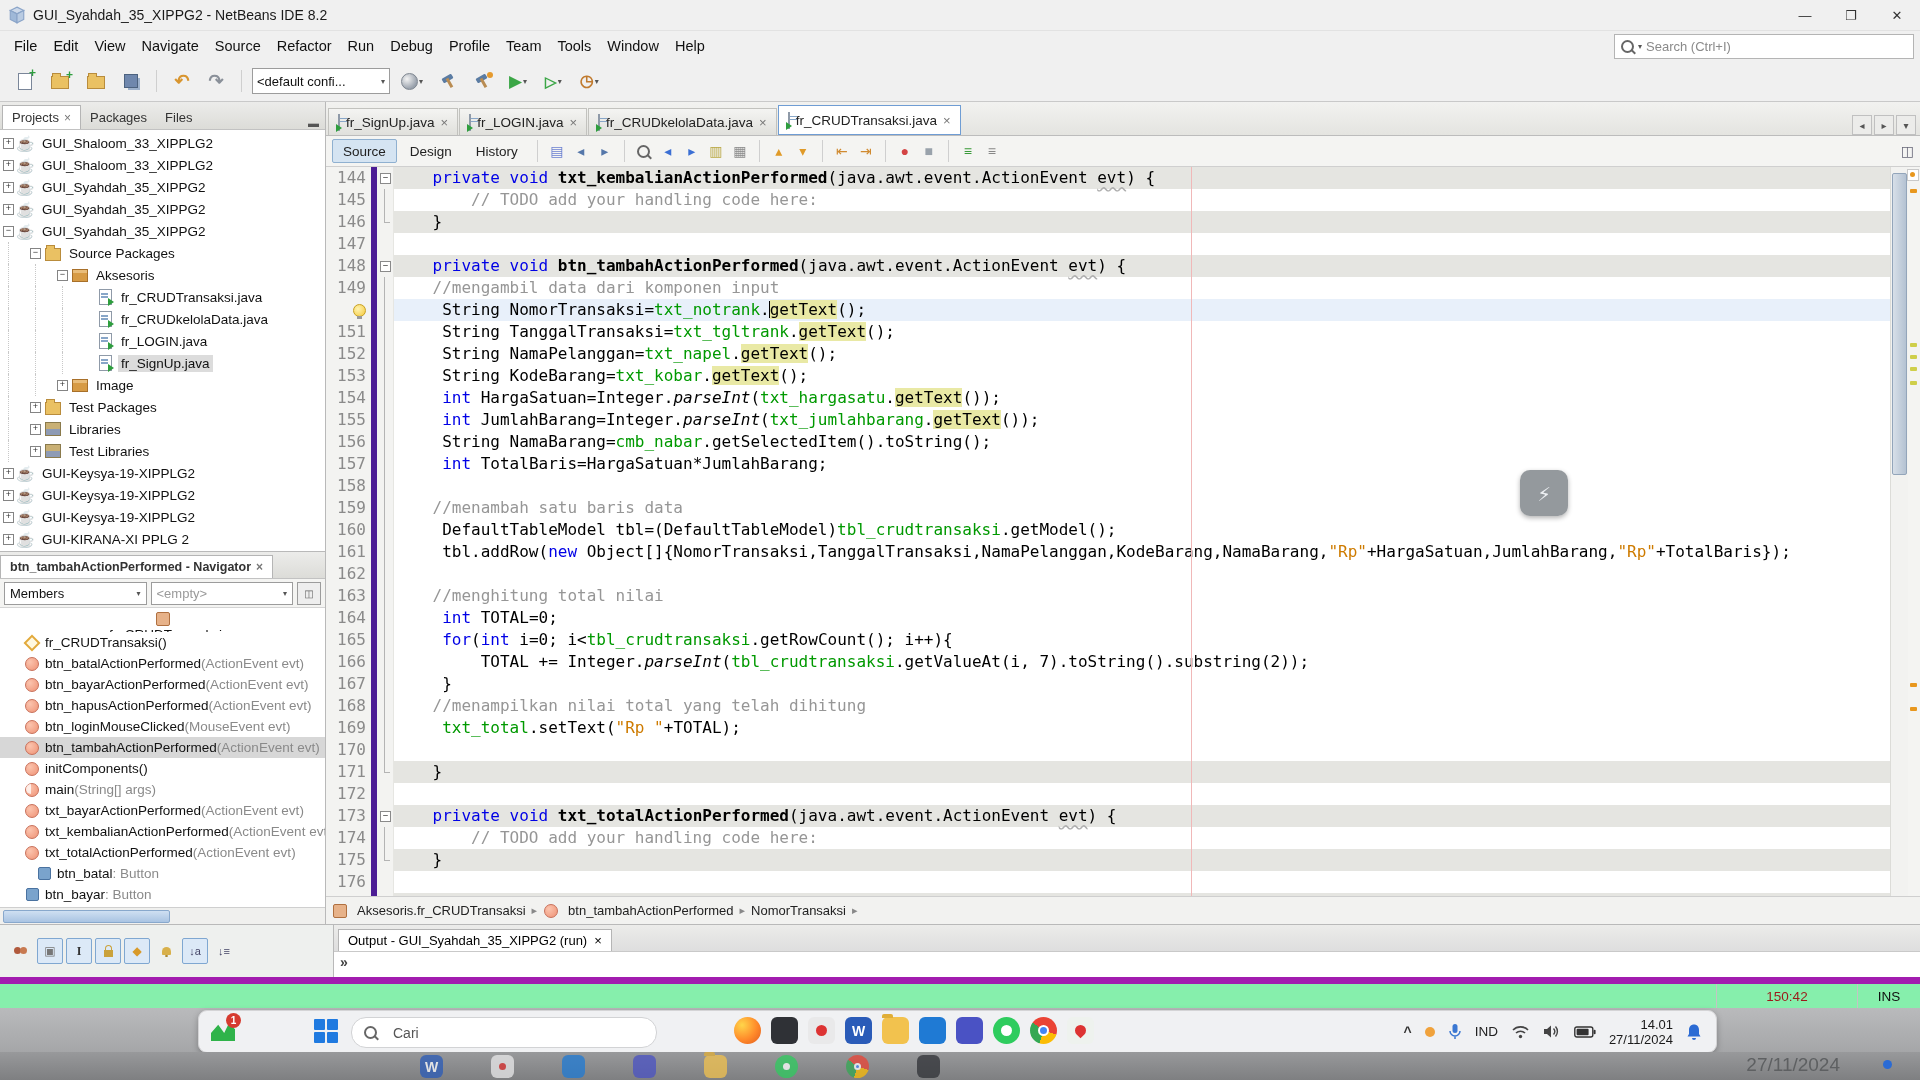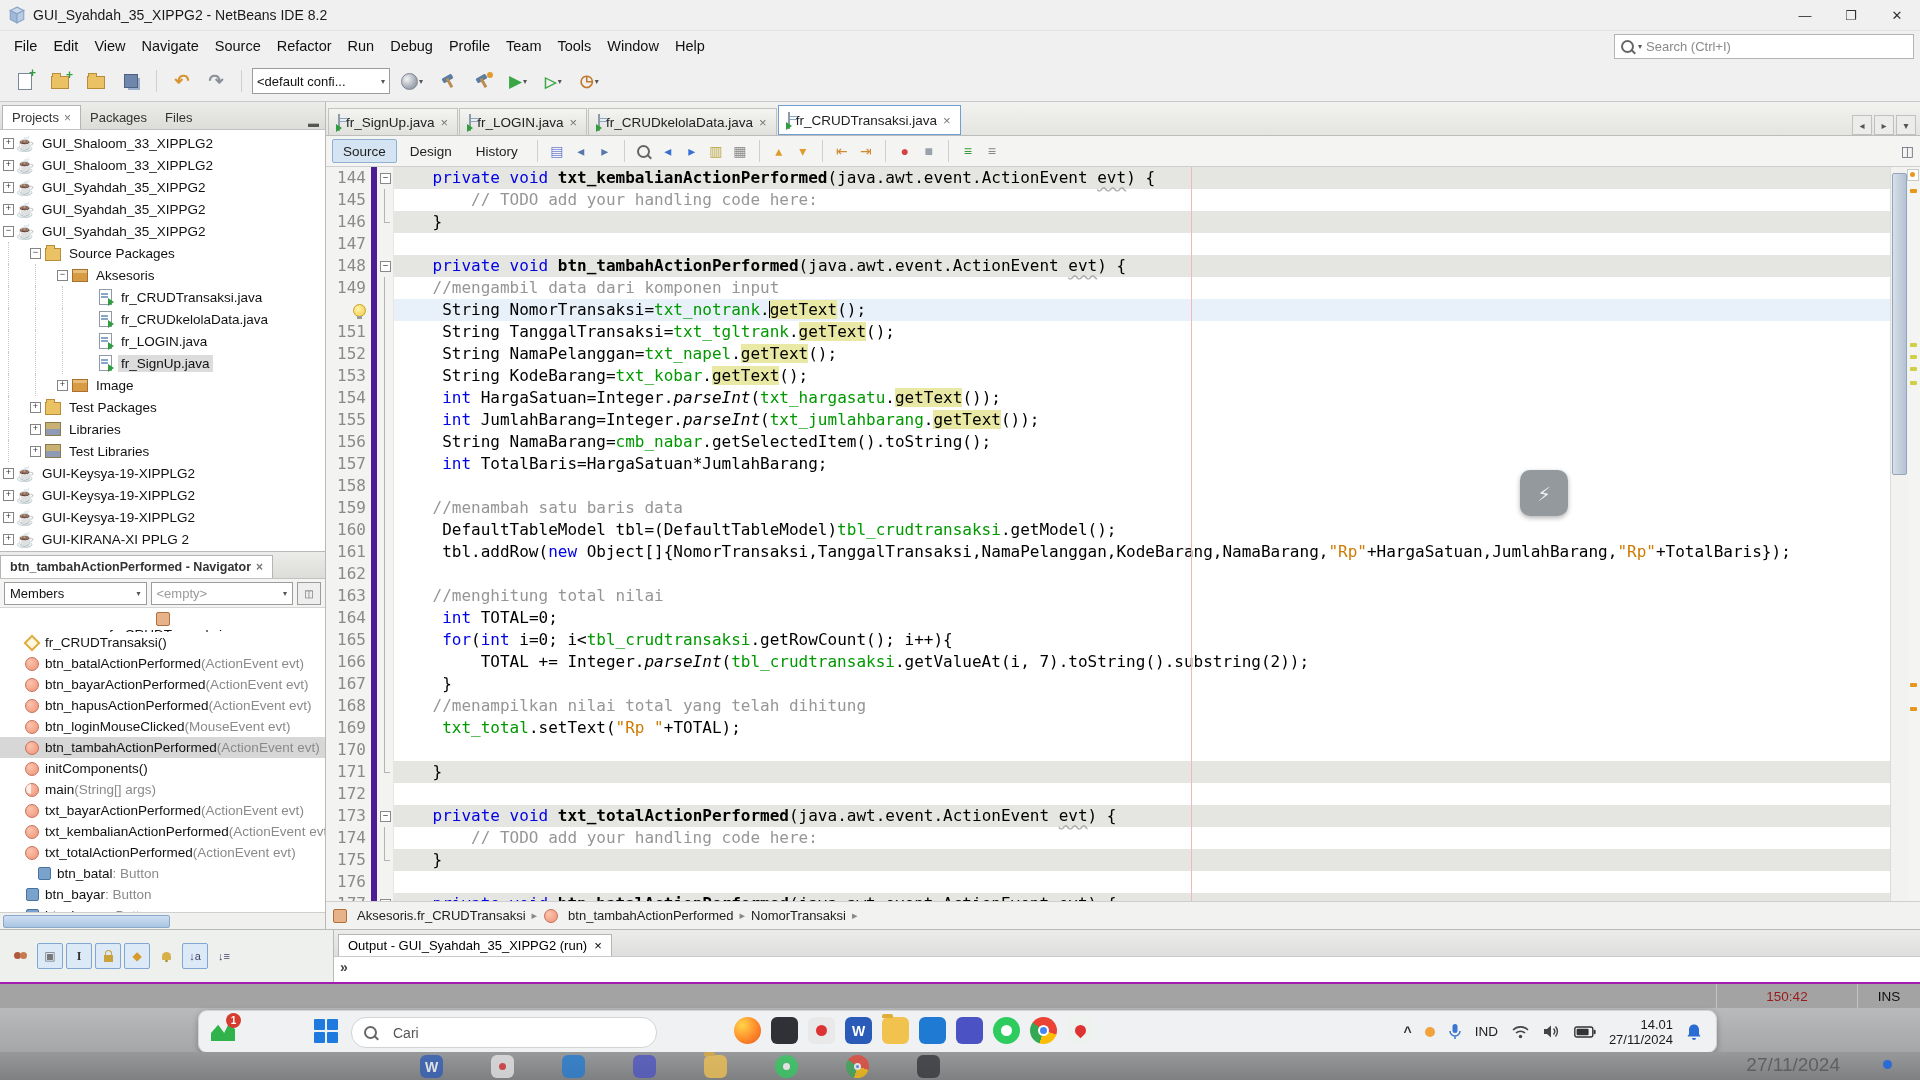--- a/index.html
+++ b/index.html
@@ -147,7 +147,7 @@
   .outtab{background:#fff;border:1px solid #b5b5b5;border-bottom:none;font-size:13px;padding:3px 9px;display:flex;gap:7px;align-items:center;}
   .outbody{flex:1;background:#fff;display:flex;align-items:flex-start;padding:2px 0 0 6px;font-size:14px;color:#444;font-weight:bold;}
   
-  .statusbar{height:24px;background:#a3a3a3;border-top:2px solid #a21caf;display:flex;align-items:stretch;font-size:13.5px;}
+  .statusbar{height:24px;background:#86efac;border-top:7px solid #a21caf;display:flex;align-items:stretch;font-size:13.5px;}
   .stspacer{flex:1;}
   .stcell{border-left:1px solid #c4c4c4;display:flex;align-items:center;justify-content:center;}
   .stcaret{width:140px;color:#9b1a1a;}

